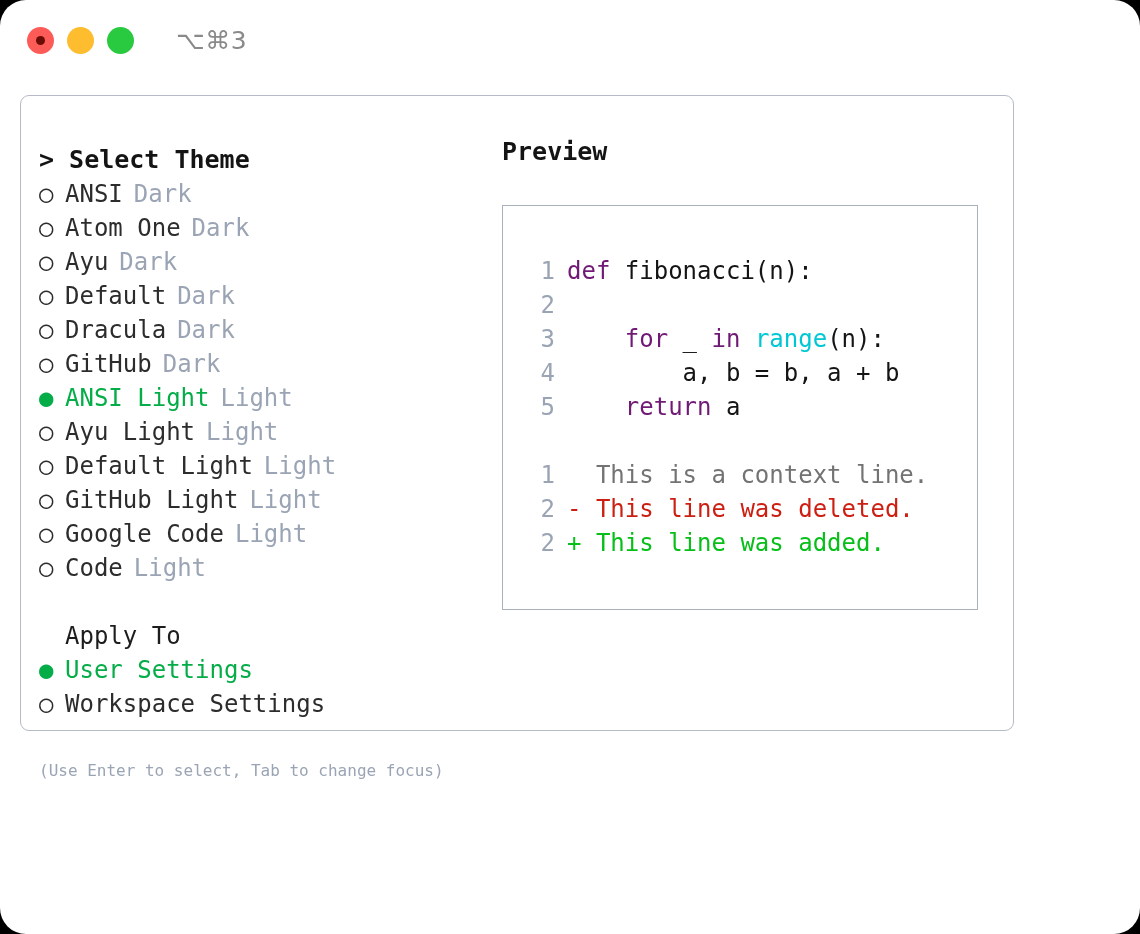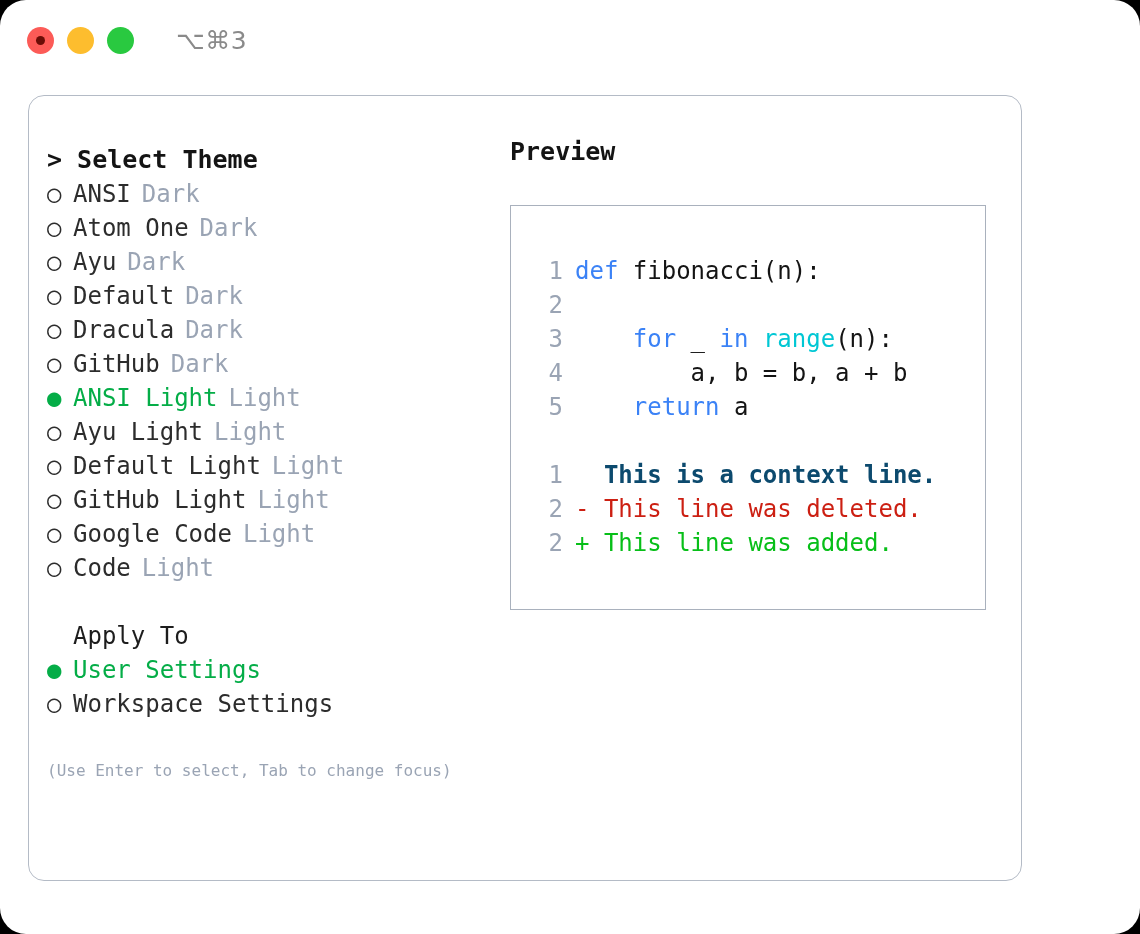--- a/index.html
+++ b/index.html
@@ -71,11 +71,10 @@
     left: 20px;
     top: 95px;
     width: 994px;
-    height: 786px;
+    height: 636px;
     border: 1px solid #b4bbc6;
-    border-radius: 16px;
-    box-sizing: border-box;
-    margin-left: 8px;
+    border-radius: 9px;
+    box-sizing: border-box;
   }
 
   .columns {

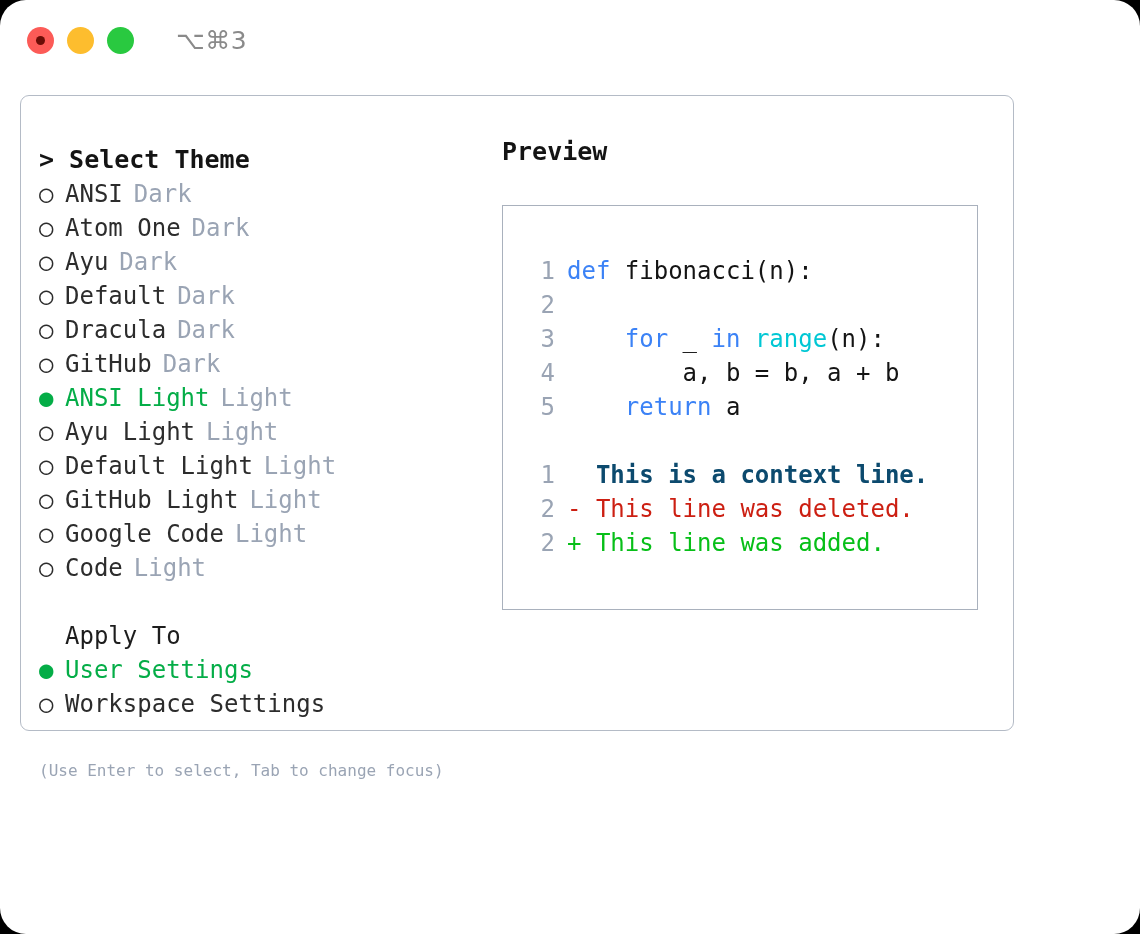--- a/index.html
+++ b/index.html
@@ -175,7 +175,7 @@
   .code-text { color: #141414; }
   .blank-line { height: 34px; }
 
-  .tok-kw   { color: #3b82f6; }
+  .tok-kw   { color: #701a75; }
   .tok-fn   { color: #00c7d4; }
   .tok-num  { color: #05b336; }
   .tok-plain{ color: #141414; }

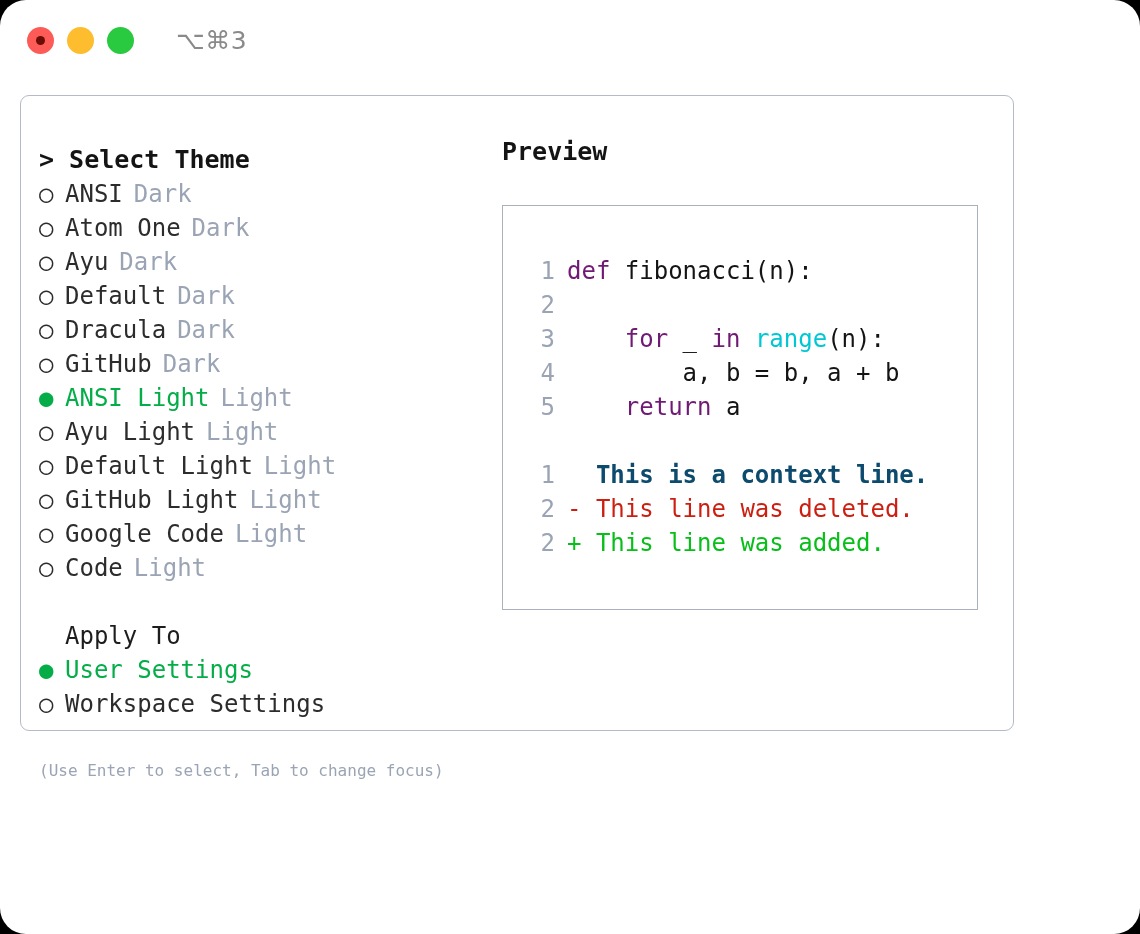--- a/index.html
+++ b/index.html
@@ -179,7 +179,7 @@
   .tok-fn   { color: #00c7d4; }
   .tok-num  { color: #05b336; }
   .tok-plain{ color: #141414; }
-  .tok-ctx  { color: #0c4a6e; font-weight: bold; }
+  .tok-ctx  { color: #737373; }
   .tok-del  { color: #cc1f12; text-align: right; }
   .tok-add  { color: #07bf18; }
 </style>

